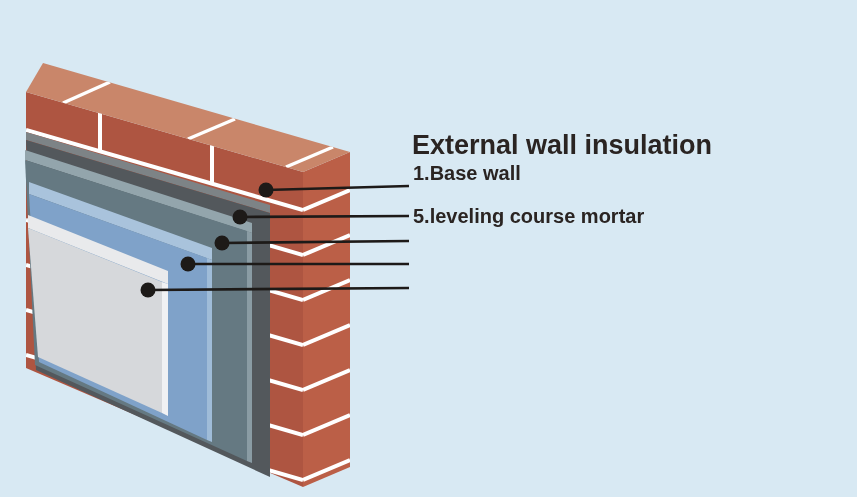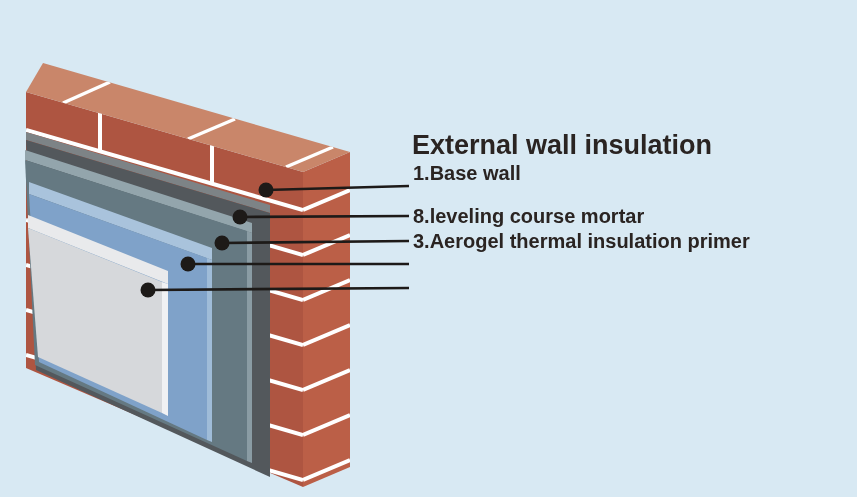--- a/index.html
+++ b/index.html
@@ -123,7 +123,7 @@
   <div class="labels">
     <div class="diagram-title">External wall insulation</div>
     <div class="layer-label l1">1.Base wall</div>
-    <div class="layer-label l2">8.leveling course mortar</div>
+    <div class="layer-label l2">5.leveling course mortar</div>
     <div class="layer-label l3">3.Aerogel thermal insulation primer</div>
   </div>
 

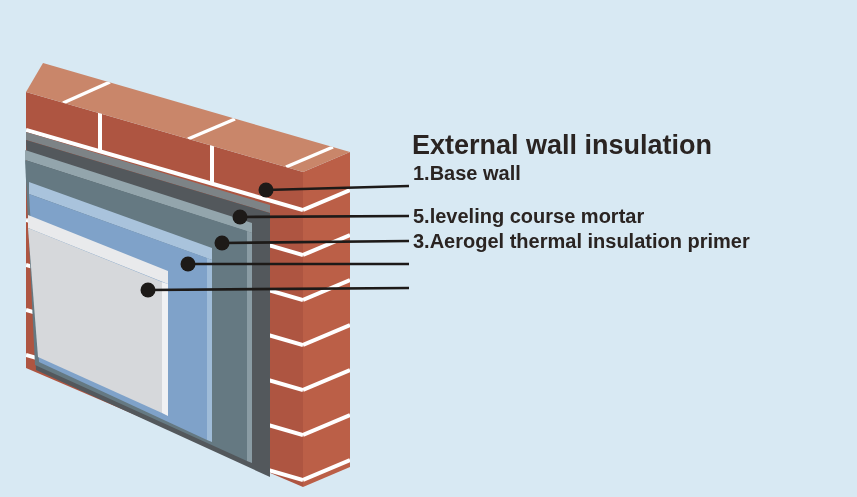--- a/index.html
+++ b/index.html
@@ -124,7 +124,6 @@
     <div class="diagram-title">External wall insulation</div>
     <div class="layer-label l1">1.Base wall</div>
     <div class="layer-label l2">5.leveling course mortar</div>
-    <div class="layer-label l3">3.Aerogel thermal insulation primer</div>
   </div>
 
 </div>

